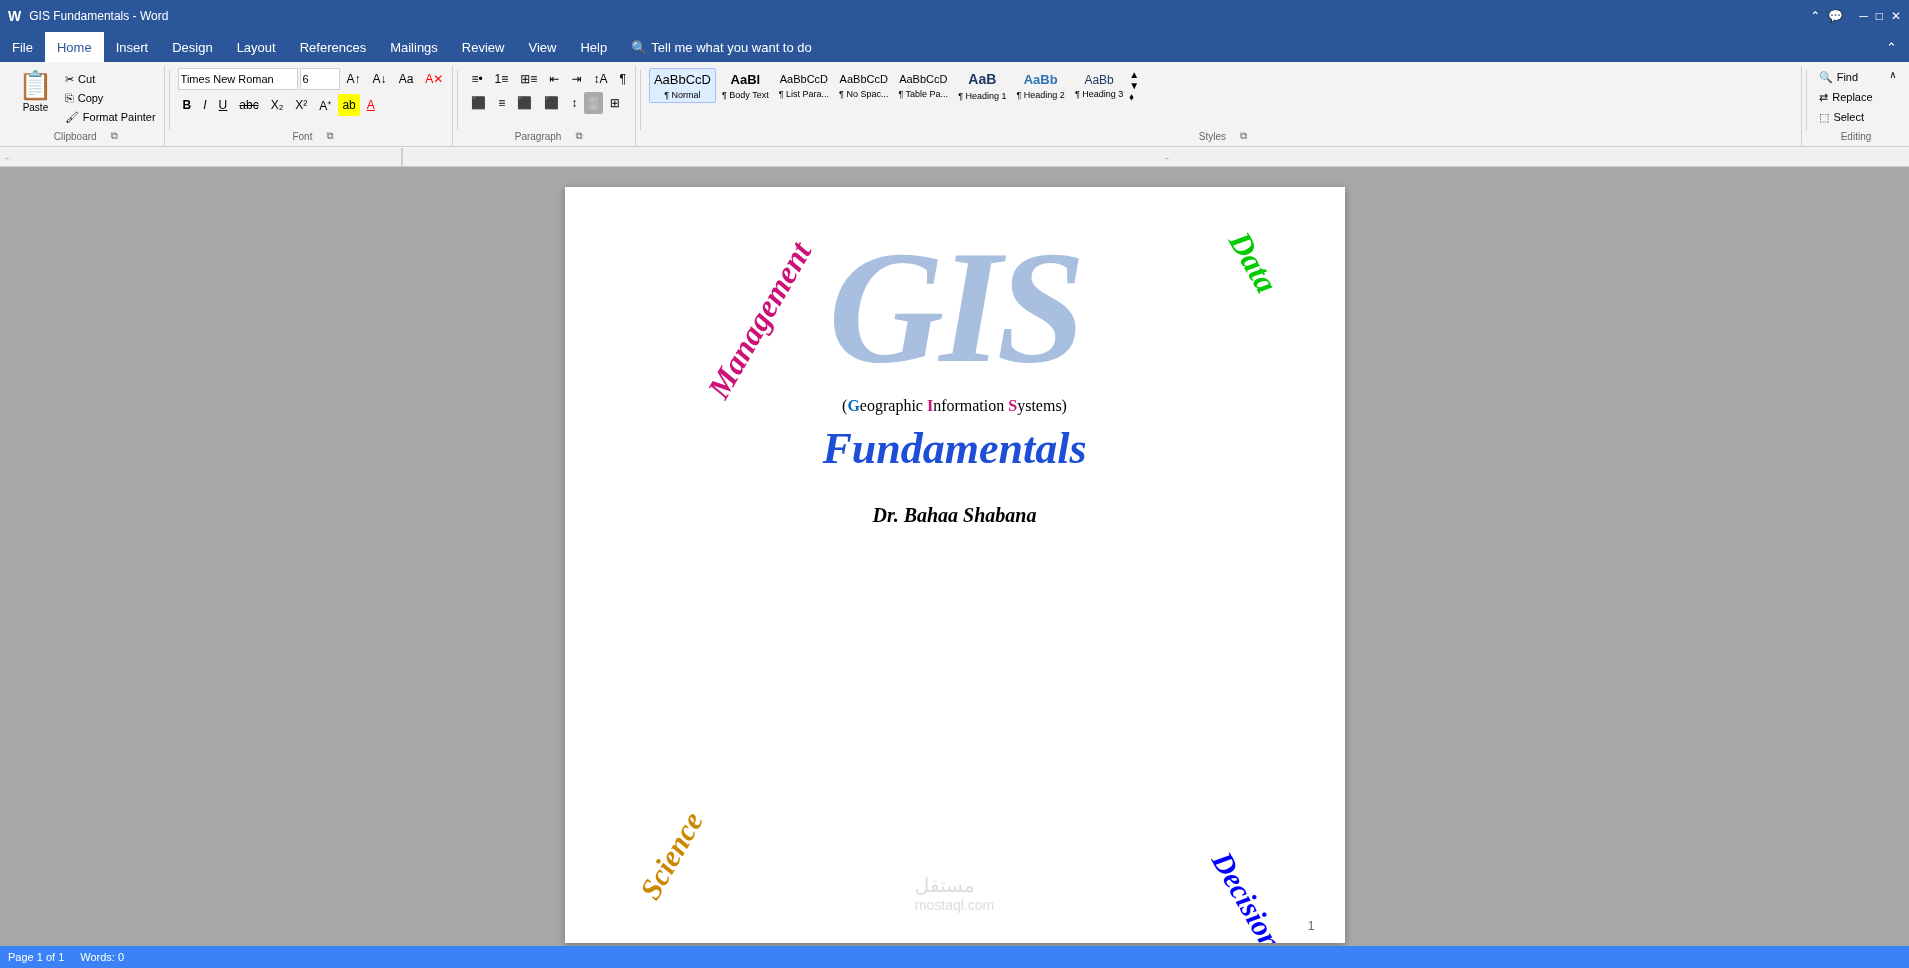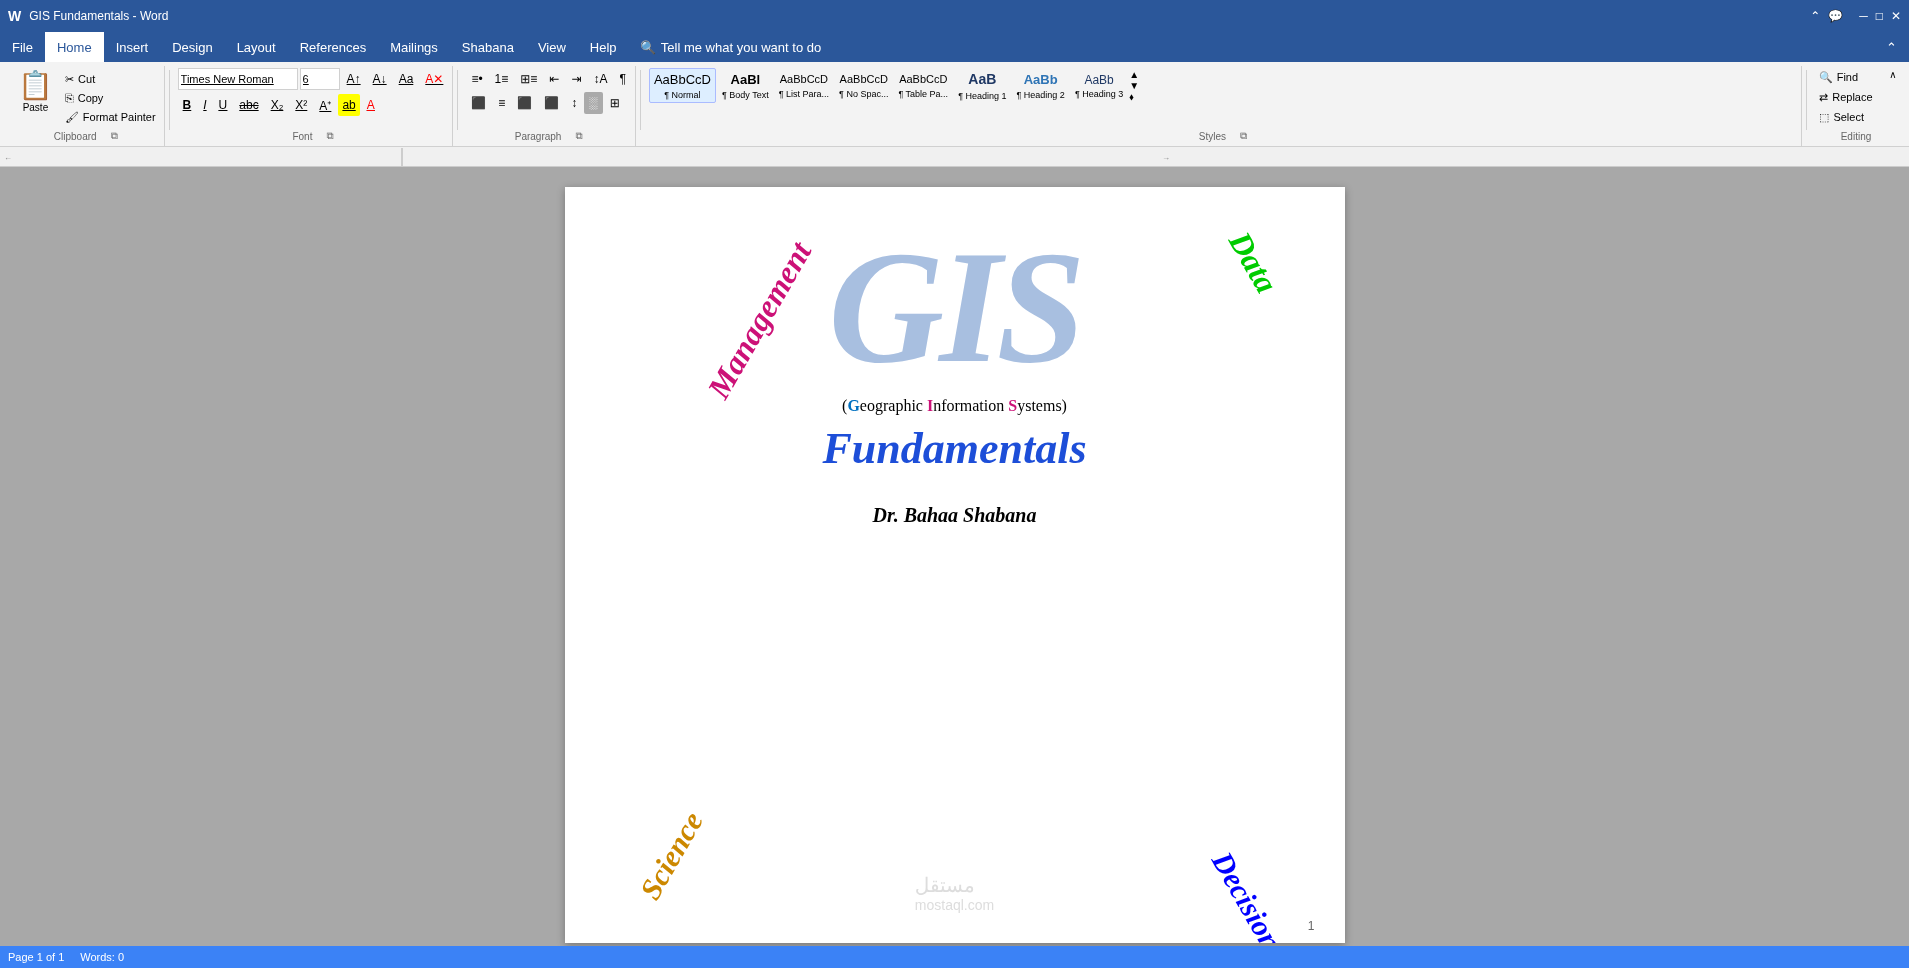--- a/index.html
+++ b/index.html
@@ -415,7 +415,7 @@
   <div class="menu-item">Layout</div>
   <div class="menu-item">References</div>
   <div class="menu-item">Mailings</div>
-  <div class="menu-item">Shabana</div>
+  <div class="menu-item">Review</div>
   <div class="menu-item">View</div>
   <div class="menu-item">Help</div>
   <div class="menu-item" style="display:flex;align-items:center;gap:4px;">

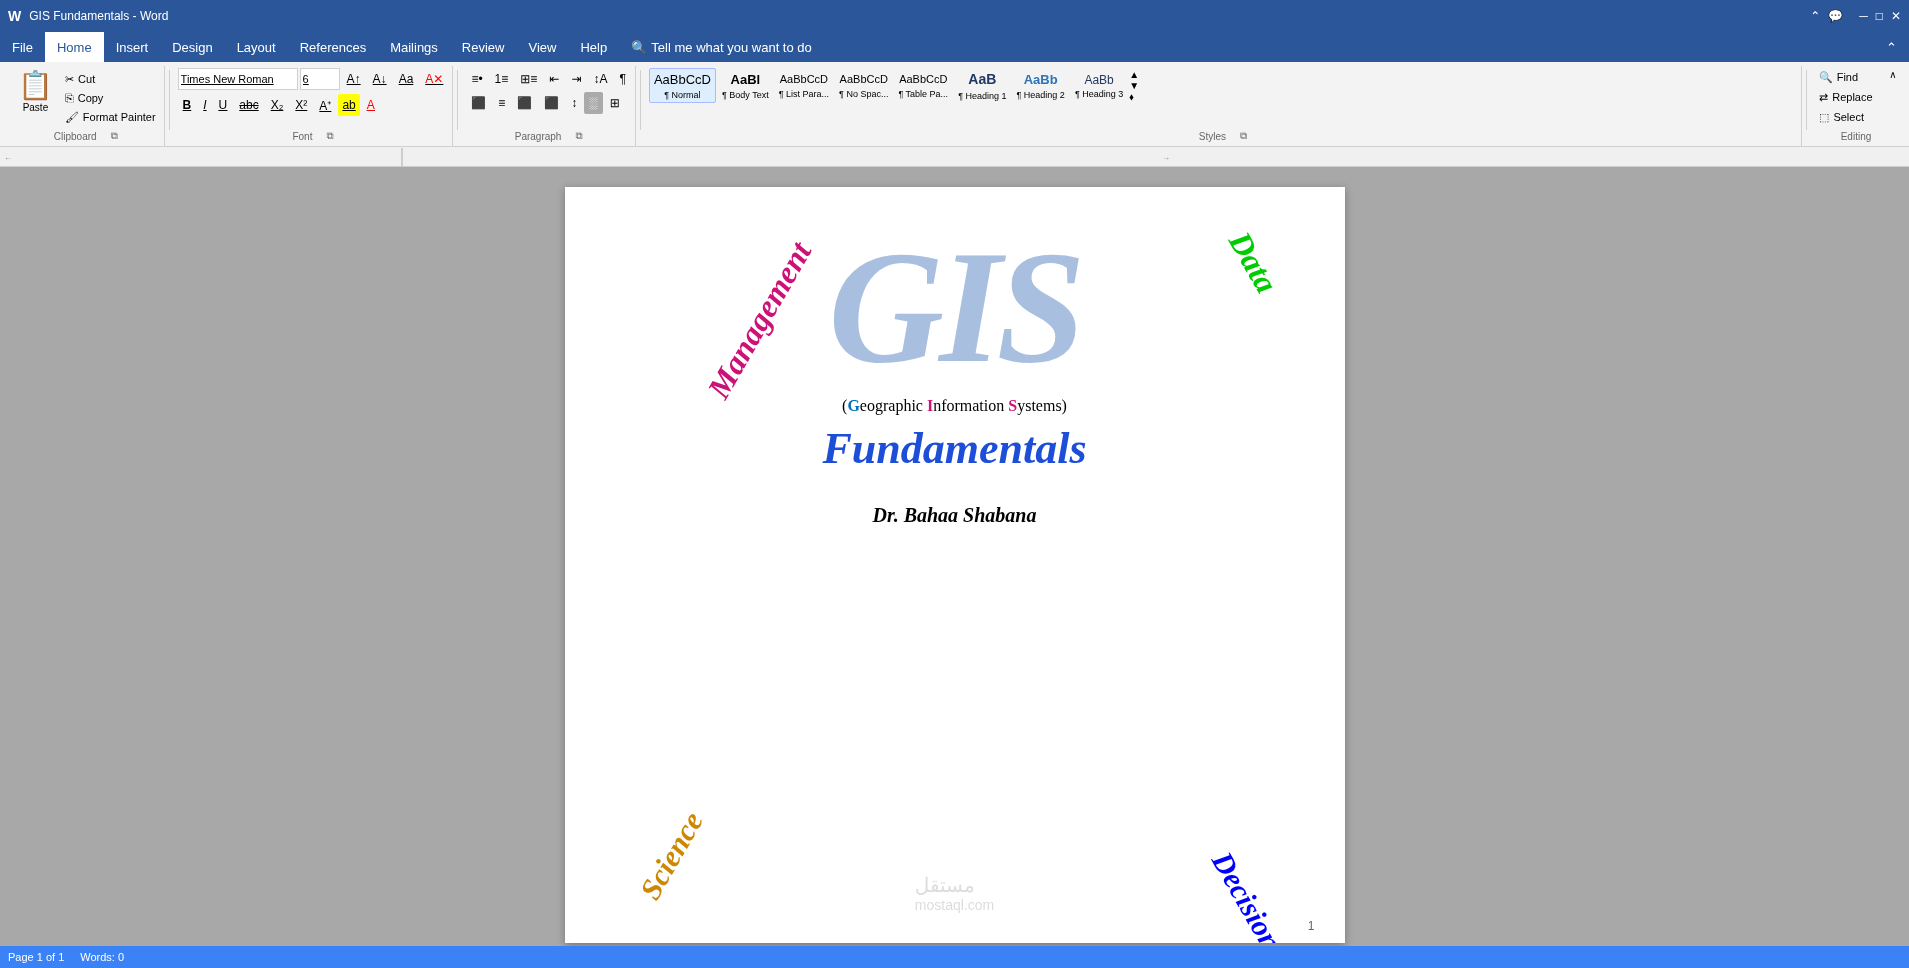--- a/index.html
+++ b/index.html
@@ -459,7 +459,7 @@
     <div class="separator"></div>
 
     <div class="ribbon-group" style="padding-bottom:18px;min-width:200px;">
-      <div style="display:flex;flex-direction:column;gap:2px;text-decoration:underline;">
+      <div style="display:flex;flex-direction:column;gap:2px;">
         <div class="font-group-row1">
           <input class="font-select" type="text" value="Times New Roman" readonly="" style="">
           <input class="font-size-select" type="text" value="6" readonly="" style="">

